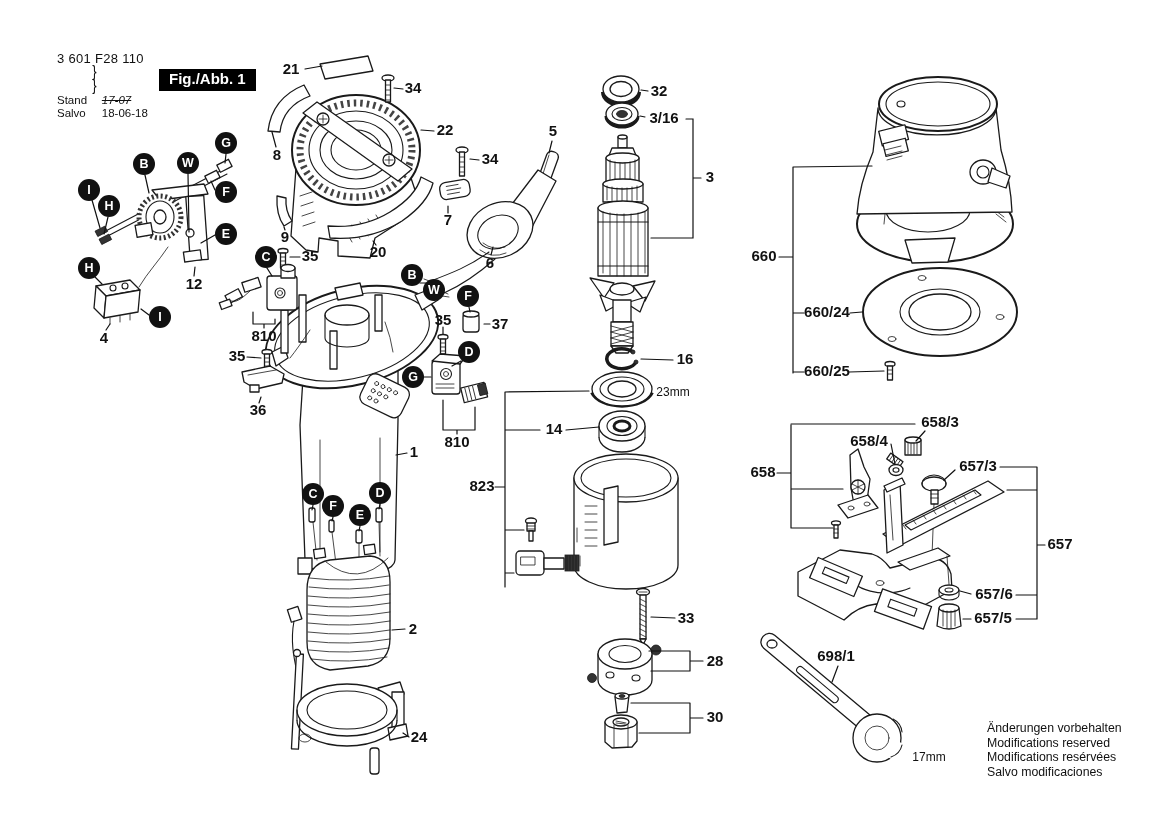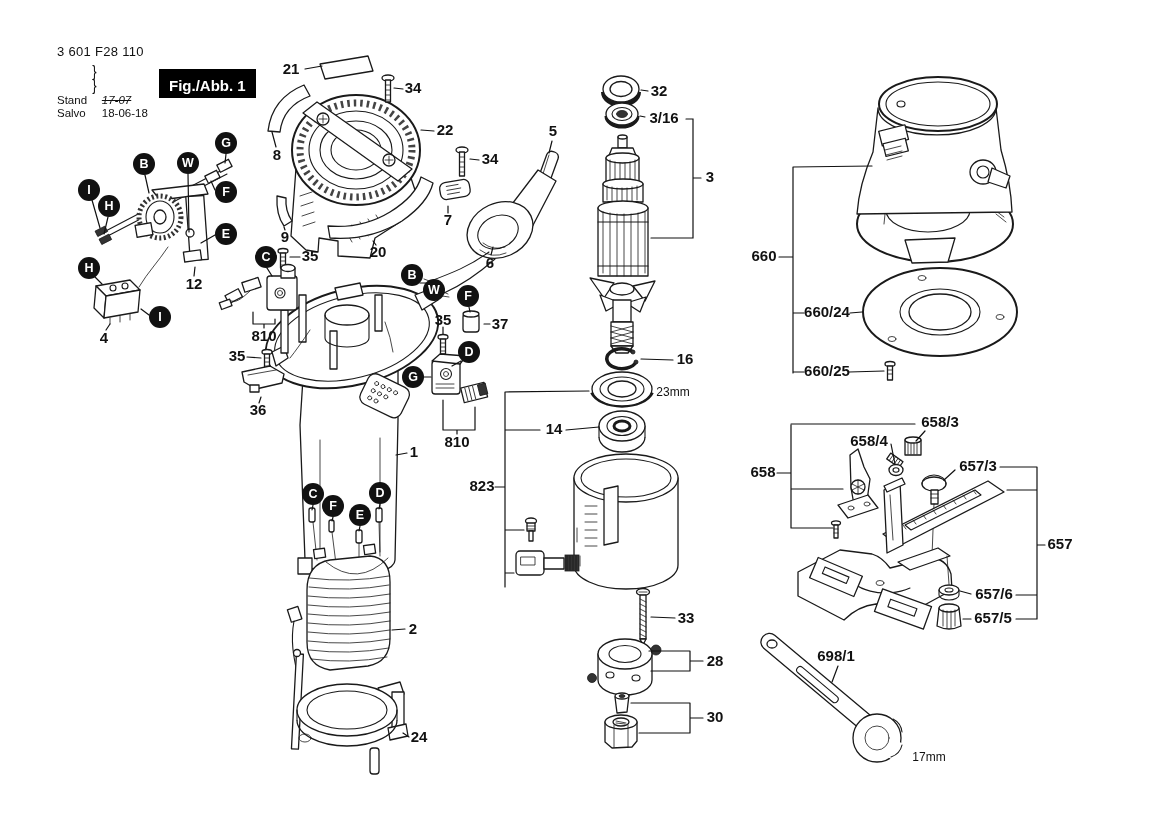--- a/index.html
+++ b/index.html
@@ -17,7 +17,7 @@
   .lbl-sm{font:12px "Liberation Sans",sans-serif;fill:#111;}
   .cl-letter{font:bold 12.5px "Liberation Sans",sans-serif;fill:#fff;}
   
-  .hdr-num{position:absolute;left:57px;top:44px;font-size:13px;letter-spacing:.3px;}
+  .hdr-num{position:absolute;left:57px;top:51px;font-size:13px;letter-spacing:.3px;}
   .hdr-stand{position:absolute;left:57px;top:65px;font-size:11.5px;line-height:13px;}
   .hdr-stand .col{display:inline-block;vertical-align:top;margin-top:29px;}
   .brace{font-size:13px;transform:scaleY(1.25);display:inline-block;}

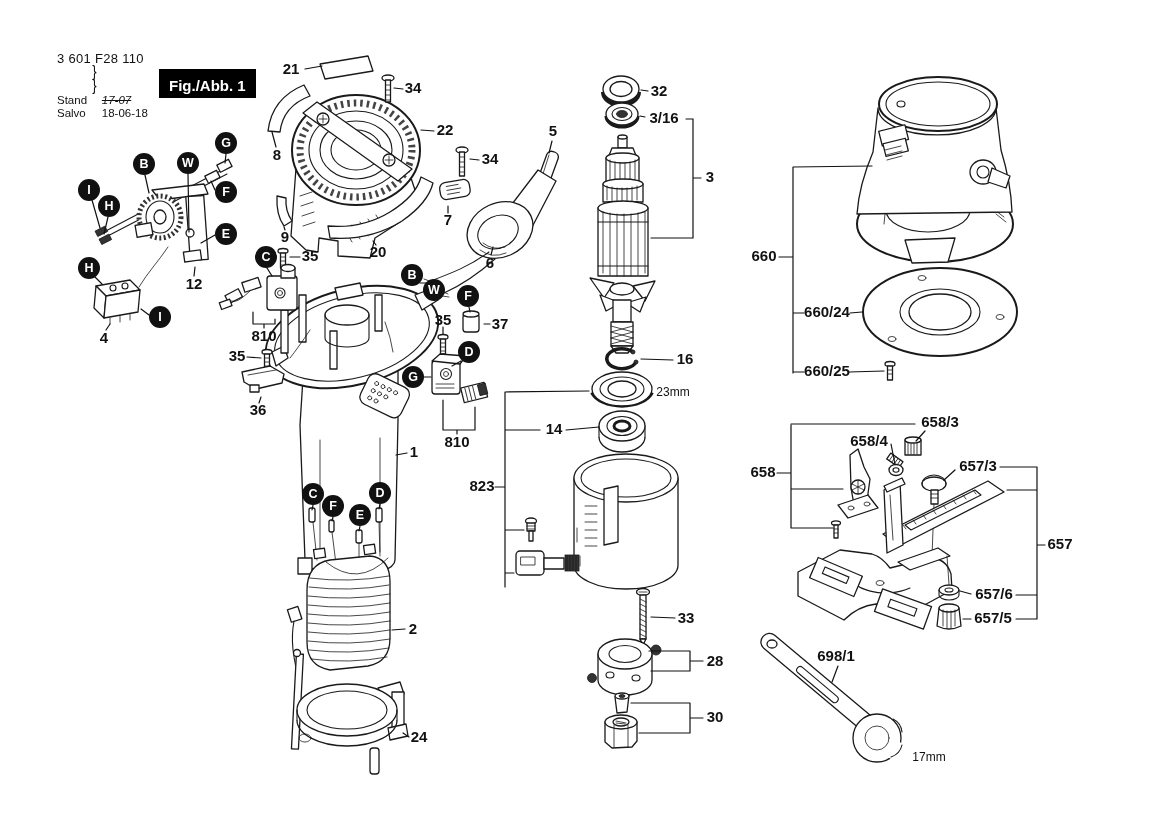--- a/index.html
+++ b/index.html
@@ -23,7 +23,7 @@
   .brace{font-size:13px;transform:scaleY(1.25);display:inline-block;}
   .strike{text-decoration:line-through;font-style:italic;}
   .figbox{position:absolute;left:159px;top:69px;background:#000;color:#fff;
-          font-weight:bold;font-size:15px;padding:8px 10px 4px 10px;}
+          font-weight:bold;font-size:15px;padding:1px 10px 4px 10px;}
   .footer{position:absolute;left:987px;top:721px;font-size:12.3px;line-height:14.5px;}
 </style>
 </head>

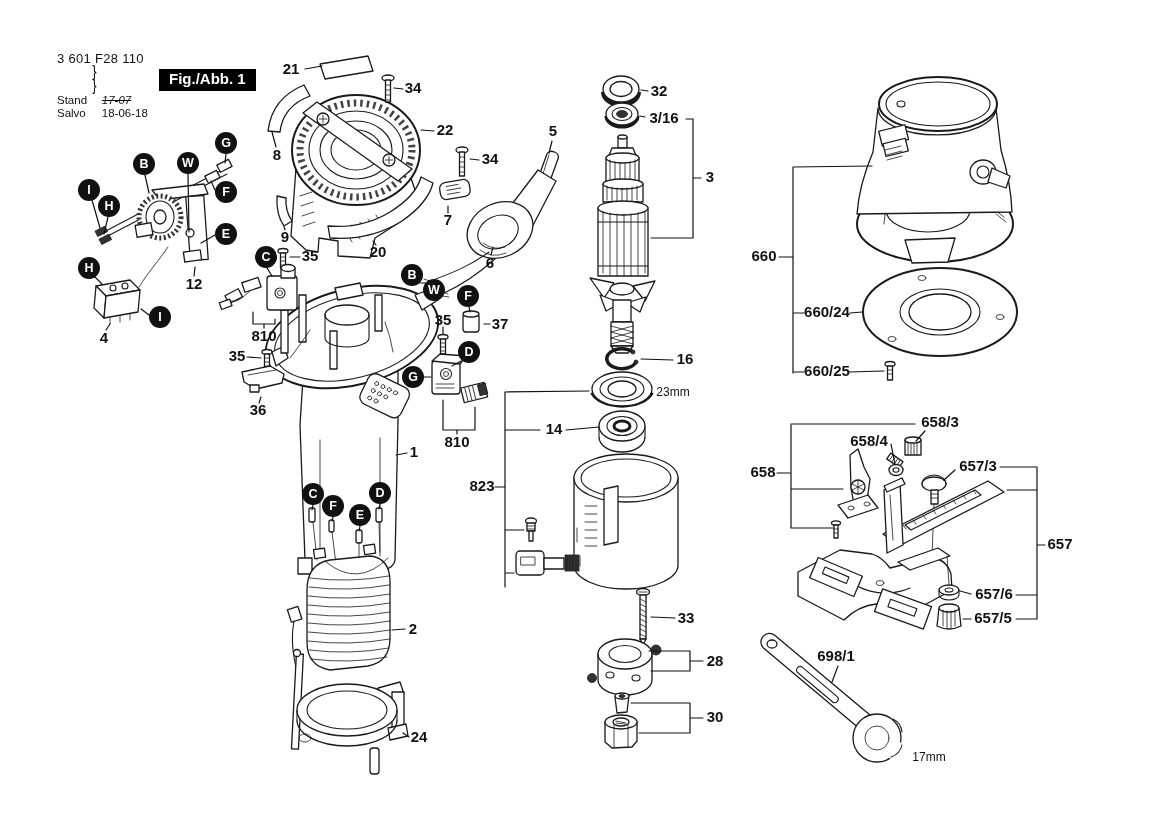--- a/index.html
+++ b/index.html
@@ -48,6 +48,12 @@
   </div>
   <div class="figbox">Fig./Abb. 1</div>
 
+  <div class="footer">
+    <div>Änderungen vorbehalten</div>
+    <div>Modifications reserved</div>
+    <div>Modifications resérvées</div>
+    <div>Salvo modificaciones</div>
+  </div>
 
   <svg width="1169" height="826" viewBox="0 0 1169 826">
 

